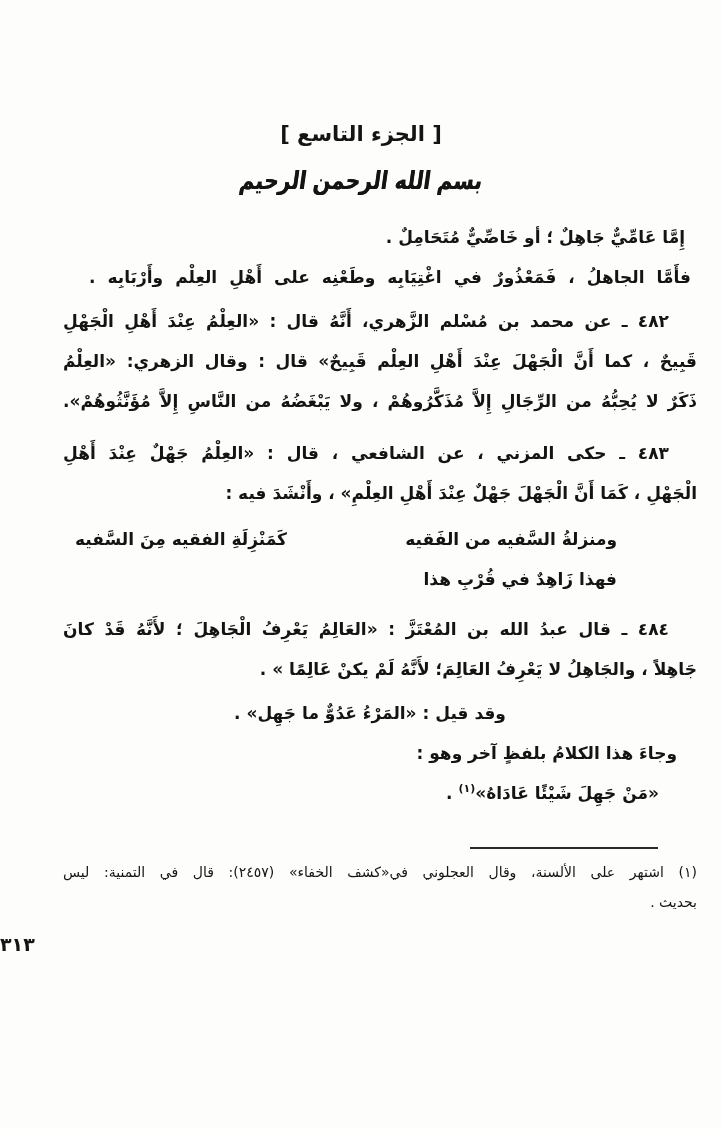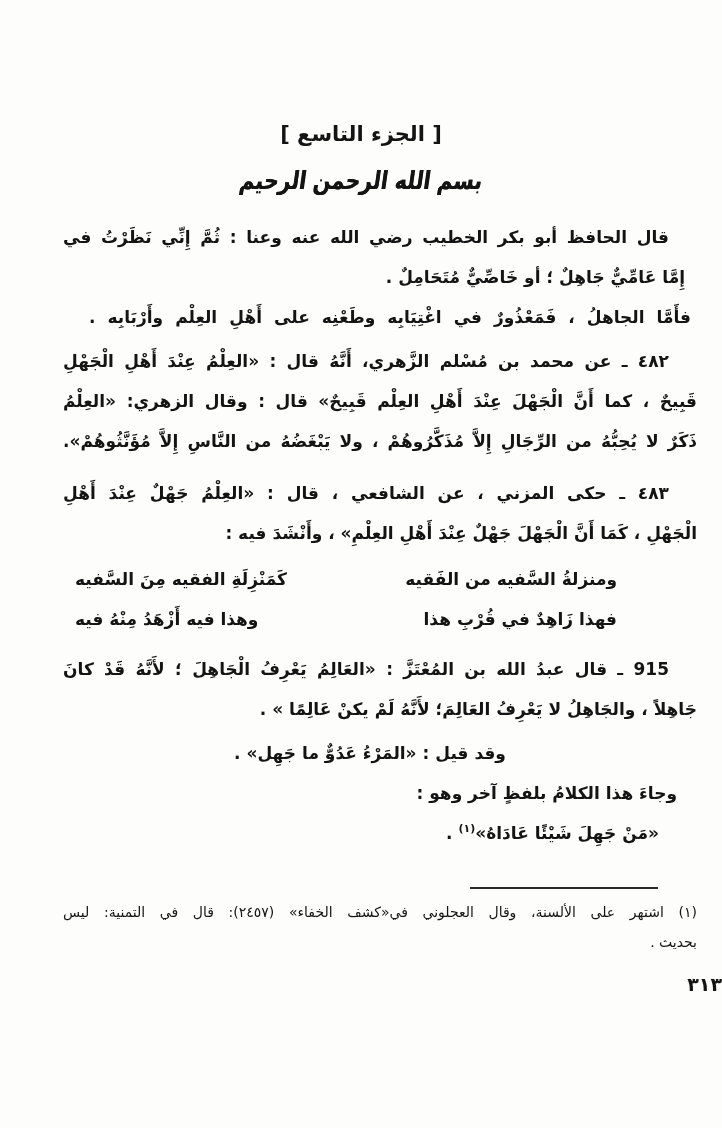--- a/index.html
+++ b/index.html
@@ -87,7 +87,6 @@
   <div class="basmala">بسم الله الرحمن الرحيم</div>
 
   <div class="content">
-    <div class="line just ind-lg">قال الحافظ أبو بكر الخطيب رضي الله عنه وعنا : ثُمَّ إِنِّي نَظَرْتُ في</div>
     <div class="line ind-sm">إِمَّا عَامِّيٌّ جَاهِلٌ ؛ أو خَاصِّيٌّ مُتَحَامِلٌ .</div>
     <div class="line just ind-xs">فأَمَّا الجاهلُ ، فَمَعْذُورٌ في اغْتِيَابِه وطَعْنِه على أَهْلِ العِلْم وأَرْبَابِه .</div>
     <div class="line just ind-lg gap4">٤٨٢ ـ عن محمد بن مُسْلم الزَّهري، أَنَّهُ قال : «العِلْمُ عِنْدَ أَهْلِ الْجَهْلِ</div>

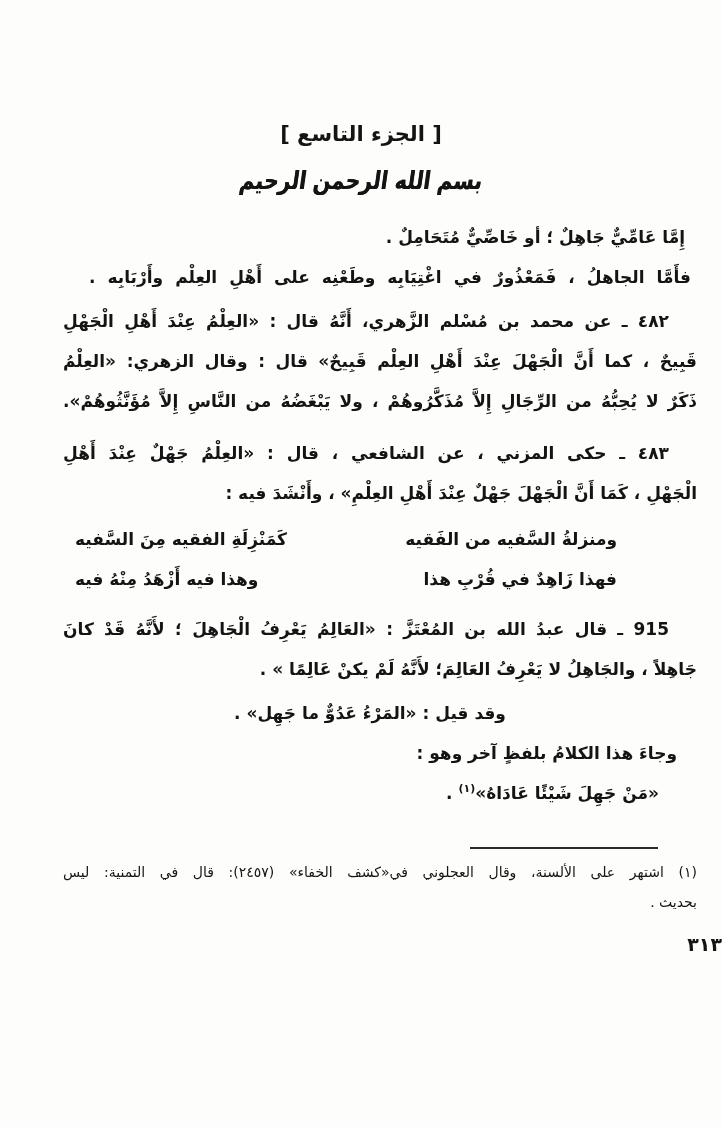--- a/index.html
+++ b/index.html
@@ -102,7 +102,6 @@
       </div>
       <div class="verse">
         <span>فهذا زَاهِدٌ في قُرْبِ هذا</span>
-        <span>وهذا فيه أَزْهَدُ مِنْهُ فيه</span>
       </div>
     </div>
 

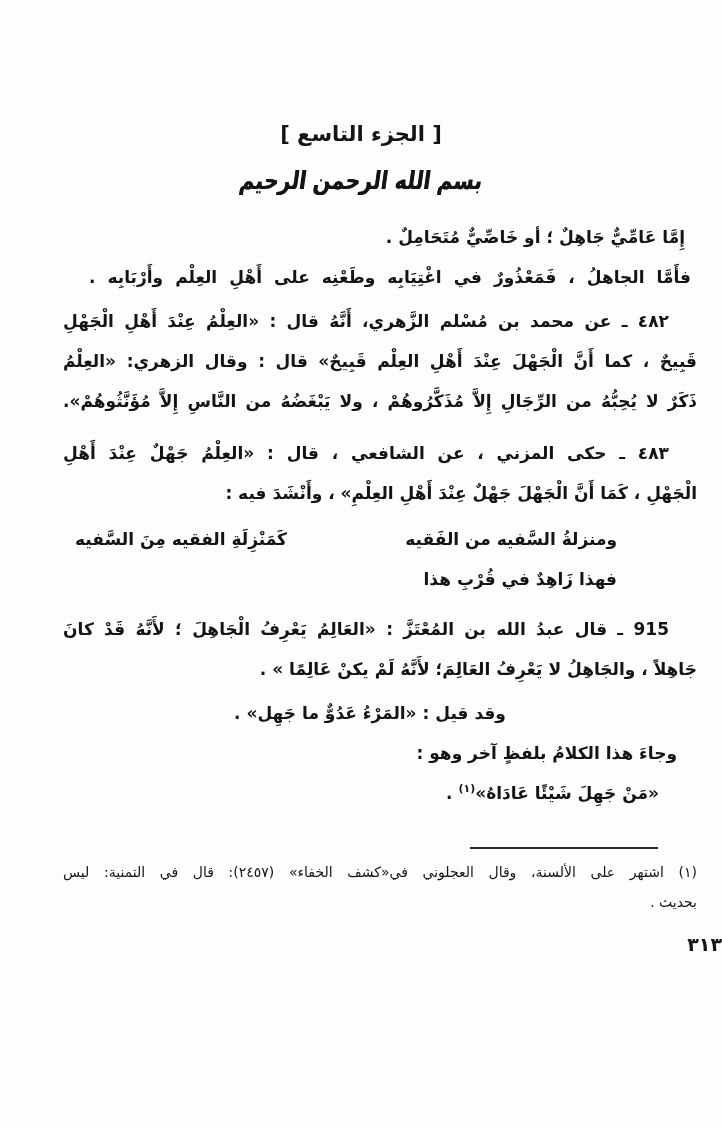--- a/index.html
+++ b/index.html
@@ -105,7 +105,7 @@
       </div>
     </div>
 
-    <div class="line just ind-lg gap10">915 ـ قال عبدُ الله بن المُعْتَزَّ : «العَالِمُ يَعْرِفُ الْجَاهِلَ ؛ لأَنَّهُ قَدْ كانَ</div>
+    <div class="line just ind-lg gap10">٤٨٤ ـ قال عبدُ الله بن المُعْتَزَّ : «العَالِمُ يَعْرِفُ الْجَاهِلَ ؛ لأَنَّهُ قَدْ كانَ</div>
     <div class="line">جَاهِلاً ، والجَاهِلُ لا يَعْرِفُ العَالِمَ؛ لأَنَّهُ لَمْ يكنْ عَالِمًا » .</div>
     <div class="line ind-md gap4">وقد قيل : «المَرْءُ عَدُوٌّ ما جَهِل» .</div>
     <div class="line ind-md">وجاءَ هذا الكلامُ بلفظٍ آخر وهو :</div>

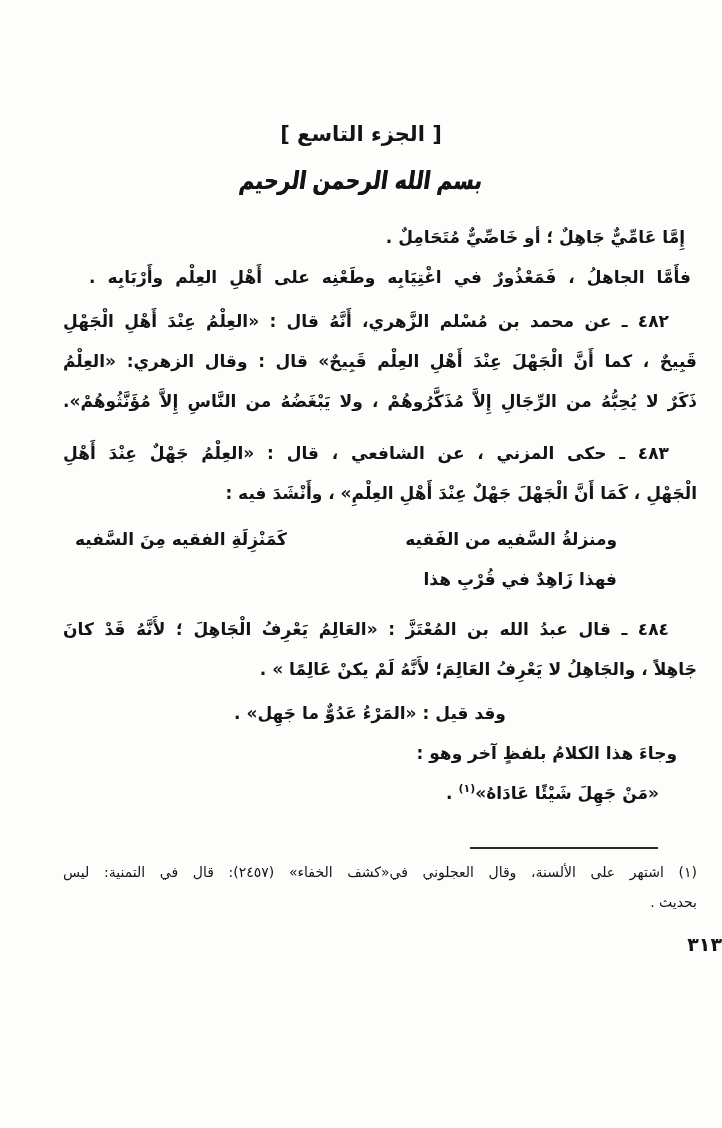--- a/index.html
+++ b/index.html
@@ -71,7 +71,7 @@
   .fn-just { text-align: justify; text-align-last: justify; }
   .page-number {
     margin-top: 16px;
-    text-align: right;
+    text-align: left;
     font-size: 19px;
     font-weight: 700;
     letter-spacing: 2px;

